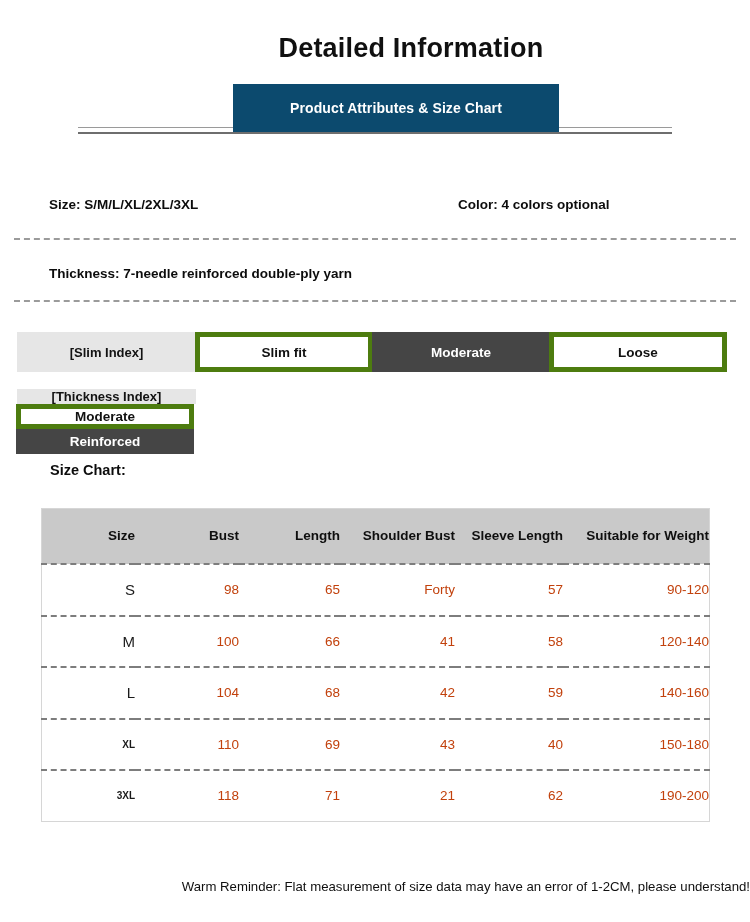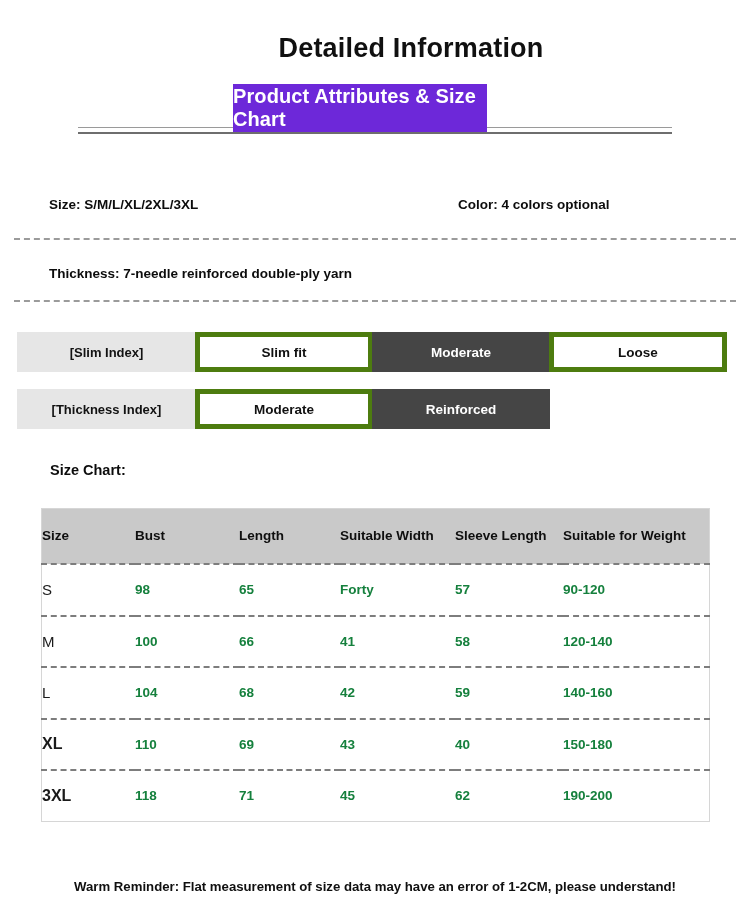--- a/index.html
+++ b/index.html
@@ -63,11 +63,11 @@
     position: absolute;
     left: 233px;
     top: 84px;
-    width: 254px;
+    width: 326px;
     height: 48px;
-    background: #6d28d9;
+    background: #0c4a6e;
     color: #ffffff;
-    font-size: 20px;
+    font-size: 14px;
     font-weight: bold;
     display: flex;
     align-items: center;

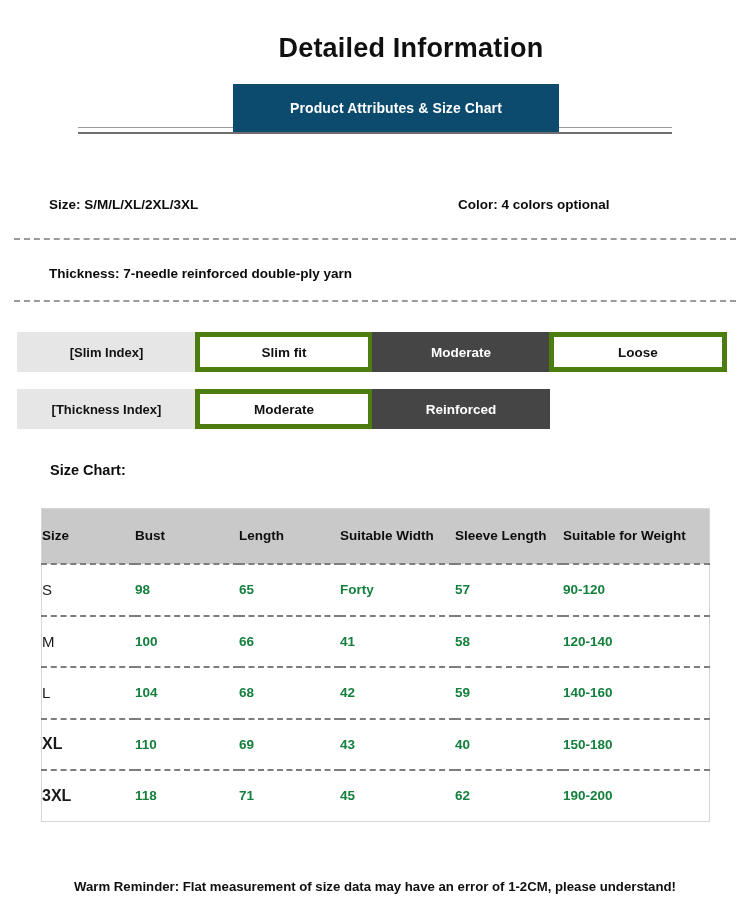--- a/index.html
+++ b/index.html
@@ -117,7 +117,7 @@
     align-items: stretch;
   }
   .index-row-slim      { top: 332px; }
-  .index-row-thickness { top: 389px; }
+  .index-row-thickness { top: 389px; flex-direction: column; }
 
   .index-label {
     width: 179px;

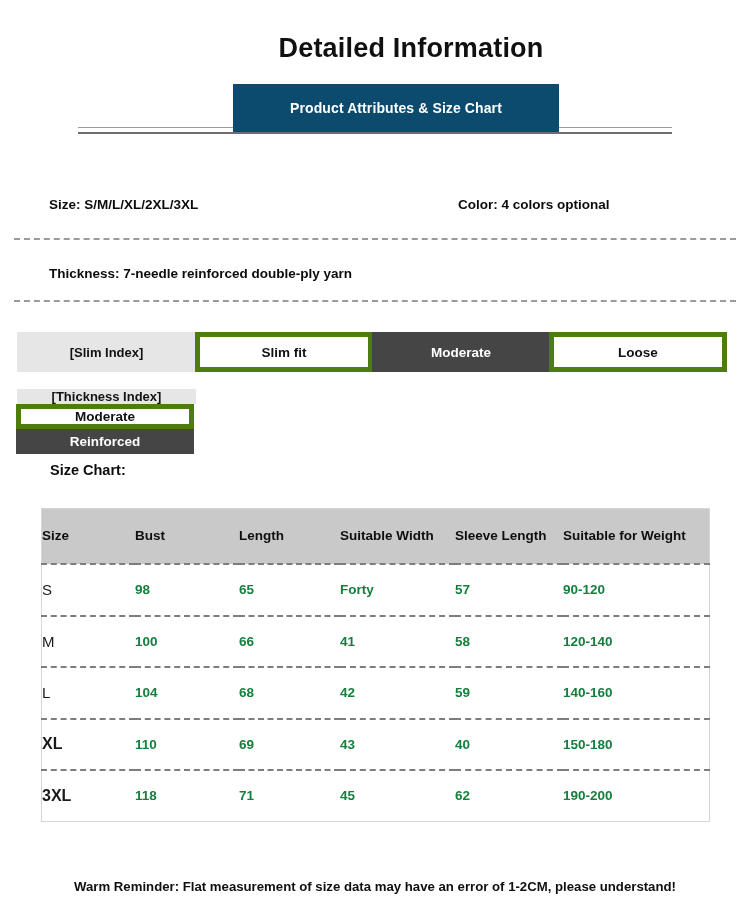--- a/index.html
+++ b/index.html
@@ -169,7 +169,7 @@
   }
   .size-table th,
   .size-table td {
-    text-align: left;
+    text-align: right;
     vertical-align: middle;
     padding: 0;
     font-size: 13.5px;

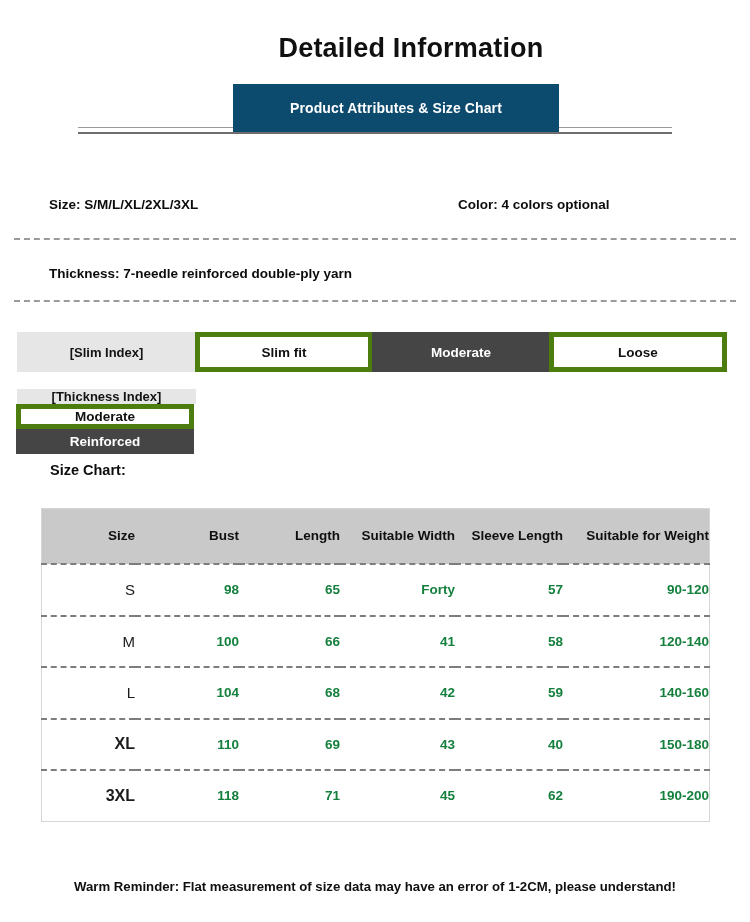--- a/index.html
+++ b/index.html
@@ -264,7 +264,7 @@
       <th class="col-size">Size</th>
       <th class="col-bust">Bust</th>
       <th class="col-length">Length</th>
-      <th class="col-shoulder">Suitable Width</th>
+      <th class="col-shoulder">Shoulder Bust</th>
       <th class="col-sleeve">Sleeve Length</th>
       <th class="col-weight">Suitable for Weight</th>
     </tr>

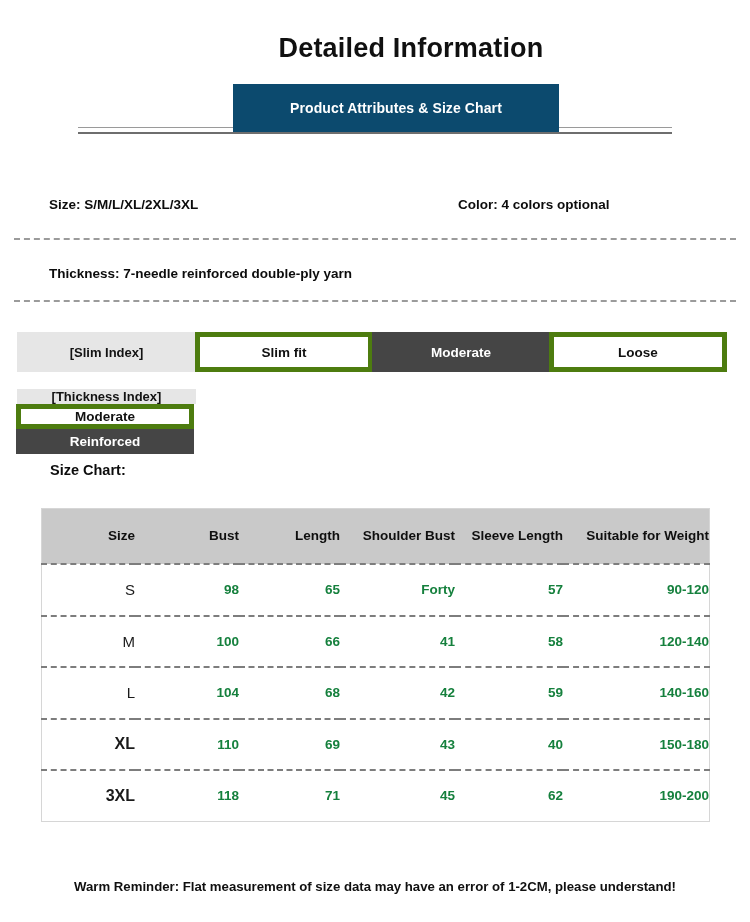--- a/index.html
+++ b/index.html
@@ -183,8 +183,8 @@
   }
   .size-table tbody td {
     height: 49.5px;
-    font-weight: bold;
-    color: #15803d;
+    font-weight: normal;
+    color: #c2410c;
     background: #ffffff;
     border-top: 2px dashed #7d7d7d;
   }

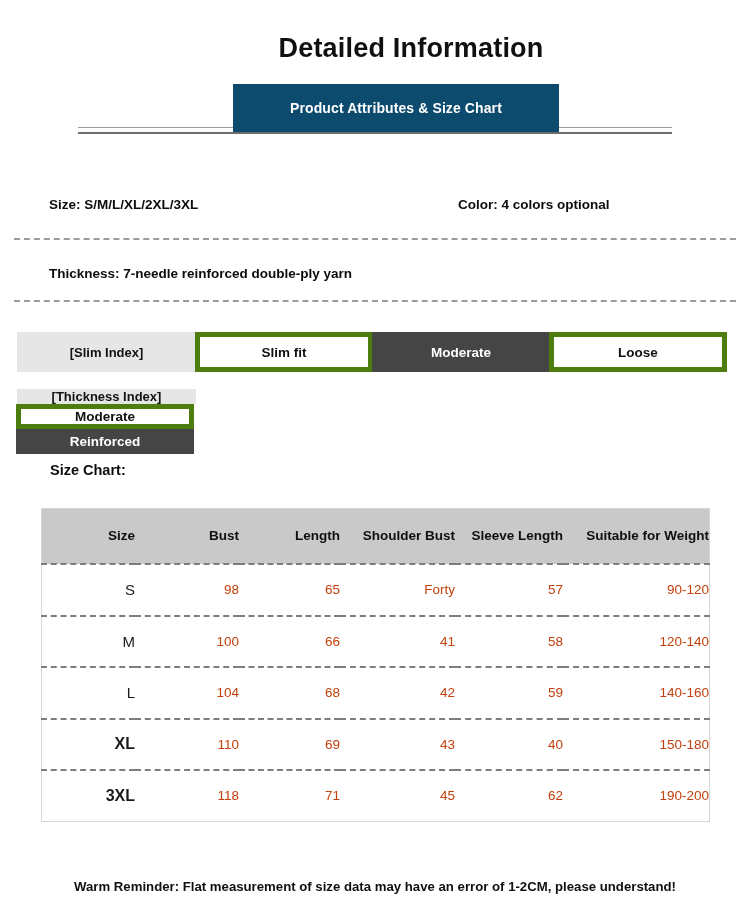--- a/index.html
+++ b/index.html
@@ -195,7 +195,7 @@
   }
   .size-table tbody tr.big-size td.size-cell {
     font-weight: bold;
-    font-size: 16px;
+    font-size: 10px;
   }
   .col-size     { width: 93px; }
   .col-bust     { width: 104px; }

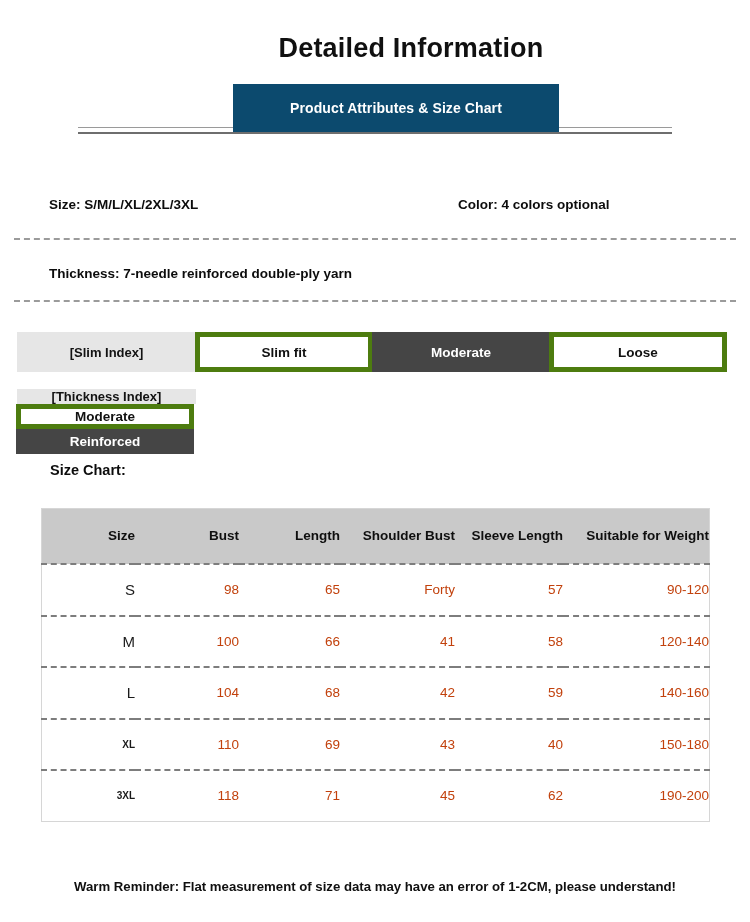--- a/index.html
+++ b/index.html
@@ -306,7 +306,7 @@
       <td class="size-cell">3XL</td>
       <td>118</td>
       <td>71</td>
-      <td>45</td>
+      <td>21</td>
       <td>62</td>
       <td>190-200</td>
     </tr>

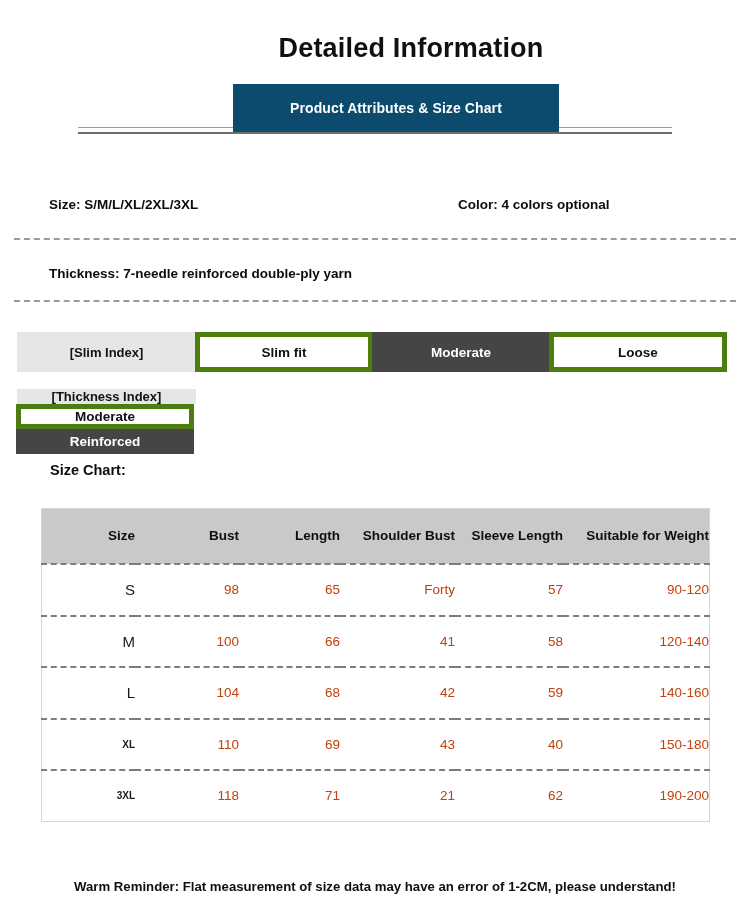--- a/index.html
+++ b/index.html
@@ -210,9 +210,9 @@
     left: 0;
     top: 879px;
     width: 750px;
-    text-align: center;
+    text-align: right;
     font-size: 13.2px;
-    font-weight: bold;
+    font-weight: normal;
     color: #101010;
   }
 </style>

